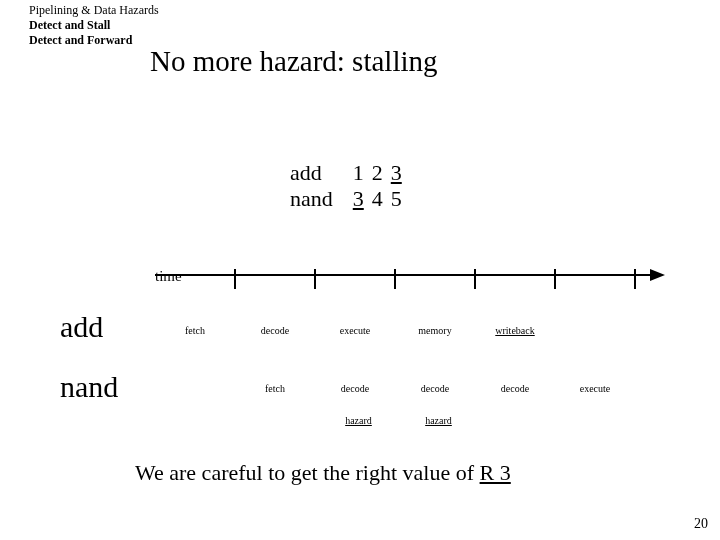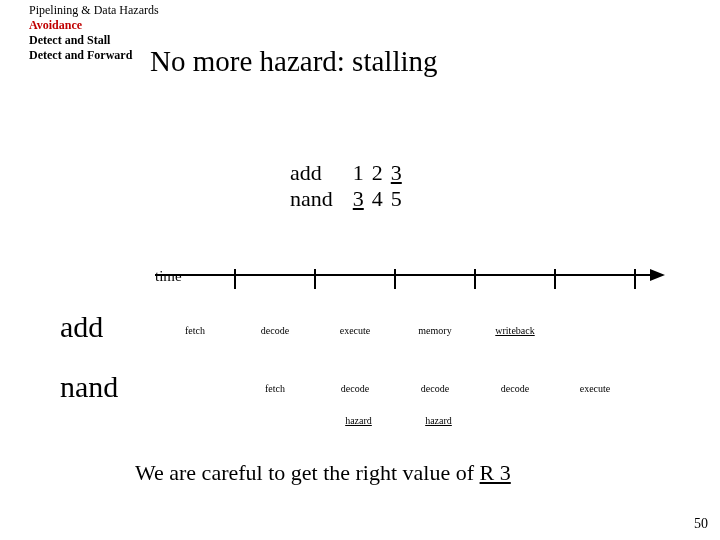--- a/index.html
+++ b/index.html
@@ -34,7 +34,6 @@
 
 <div class="breadcrumb">
   <div class="line1">Pipelining &amp; Data Hazards</div>
-  <div class="avoidance">Avoidance</div>
   <div class="stall">Detect and Stall</div>
   <div class="forward">Detect and Forward</div>
 </div>

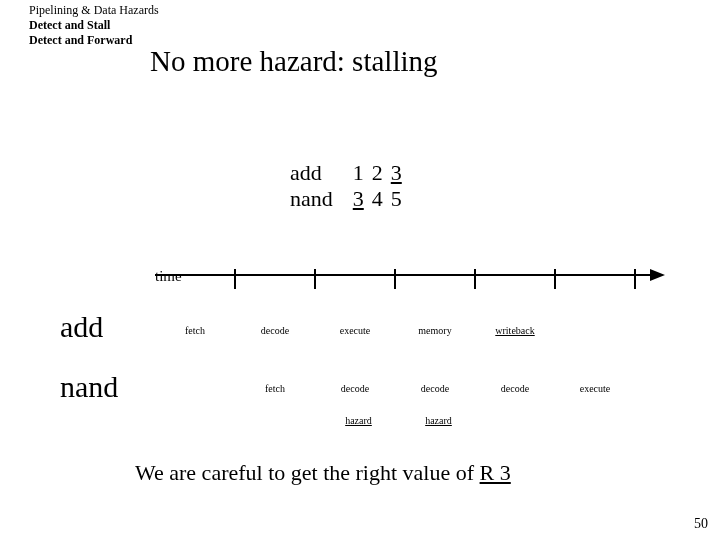--- a/index.html
+++ b/index.html
@@ -108,6 +108,6 @@
   <span>We are careful to get the right value of </span><span class="underline">R 3</span>
 </div>
 
-<div class="pagenum">50</div>
+<div class="pagenum">20</div>
 
 </body></html>

